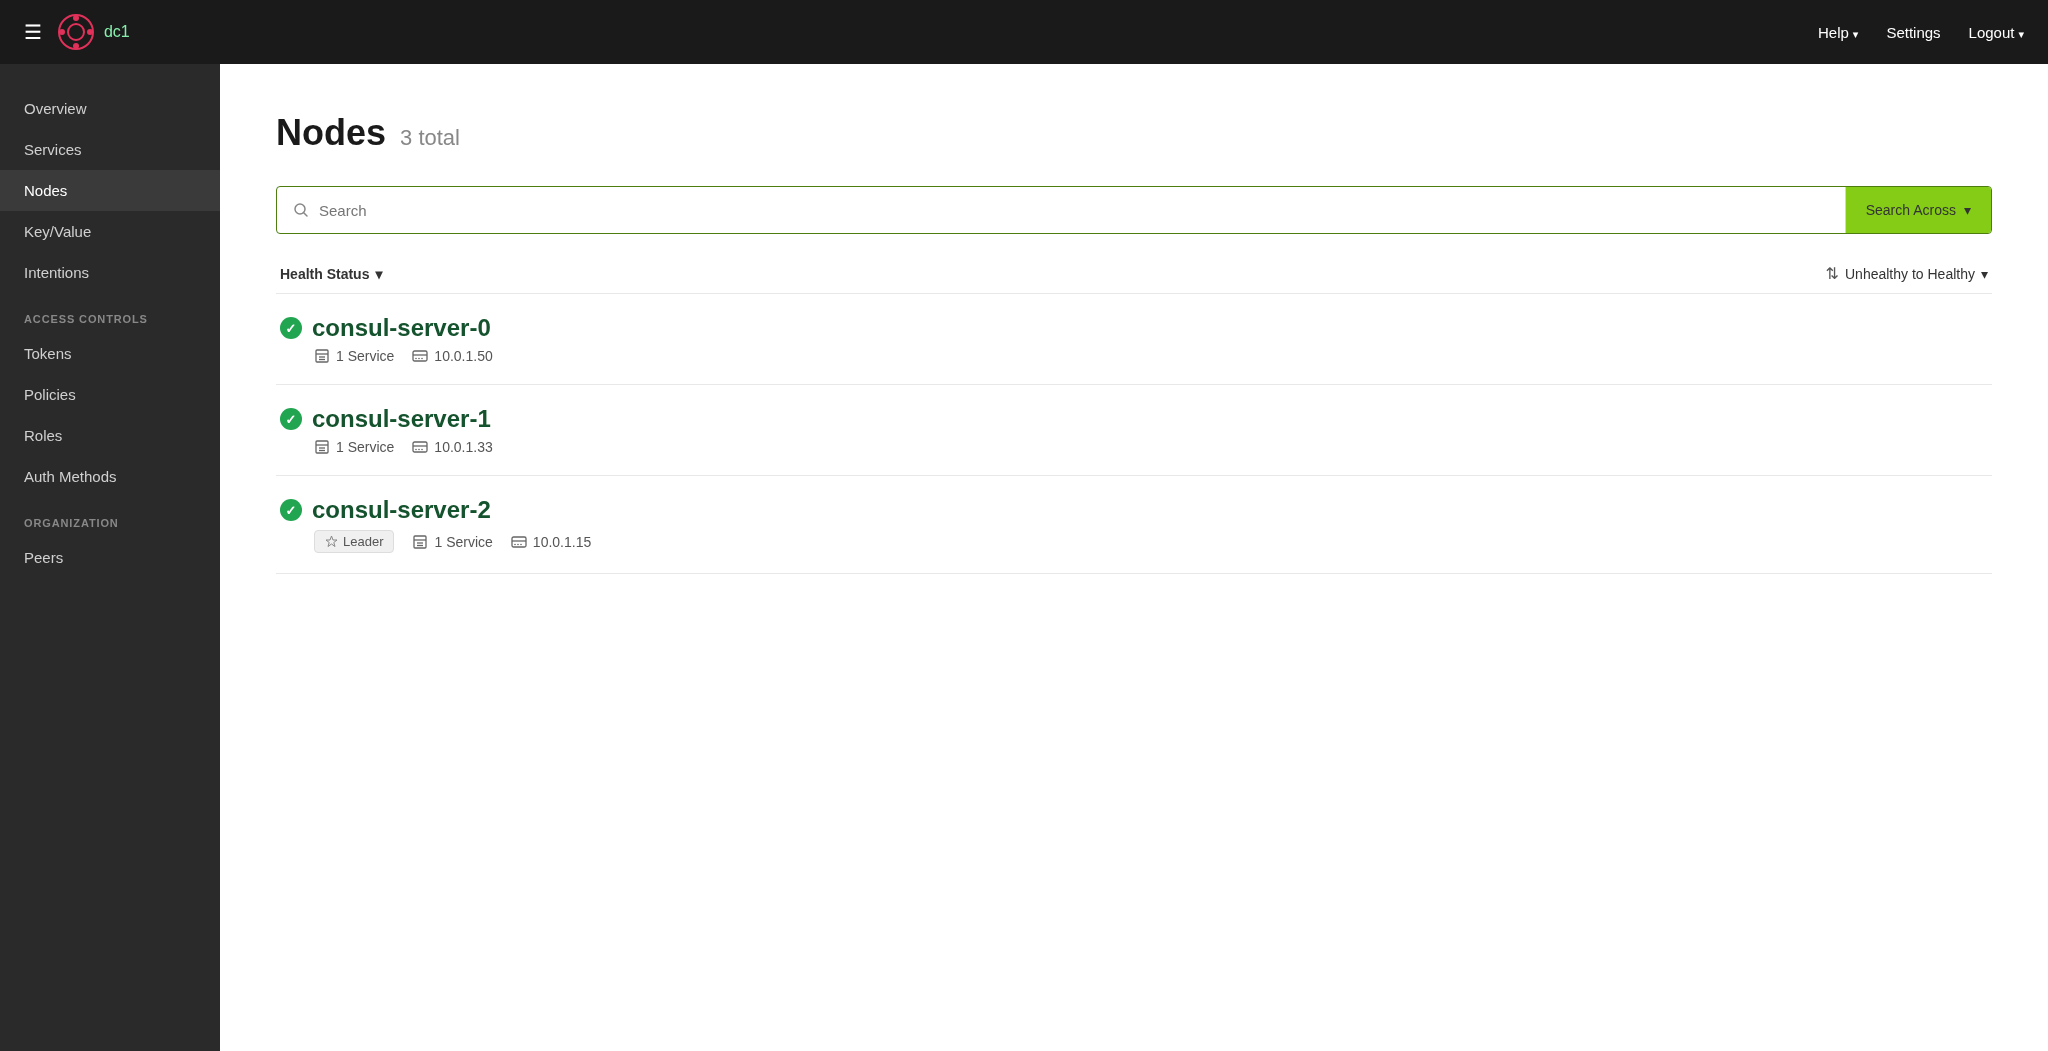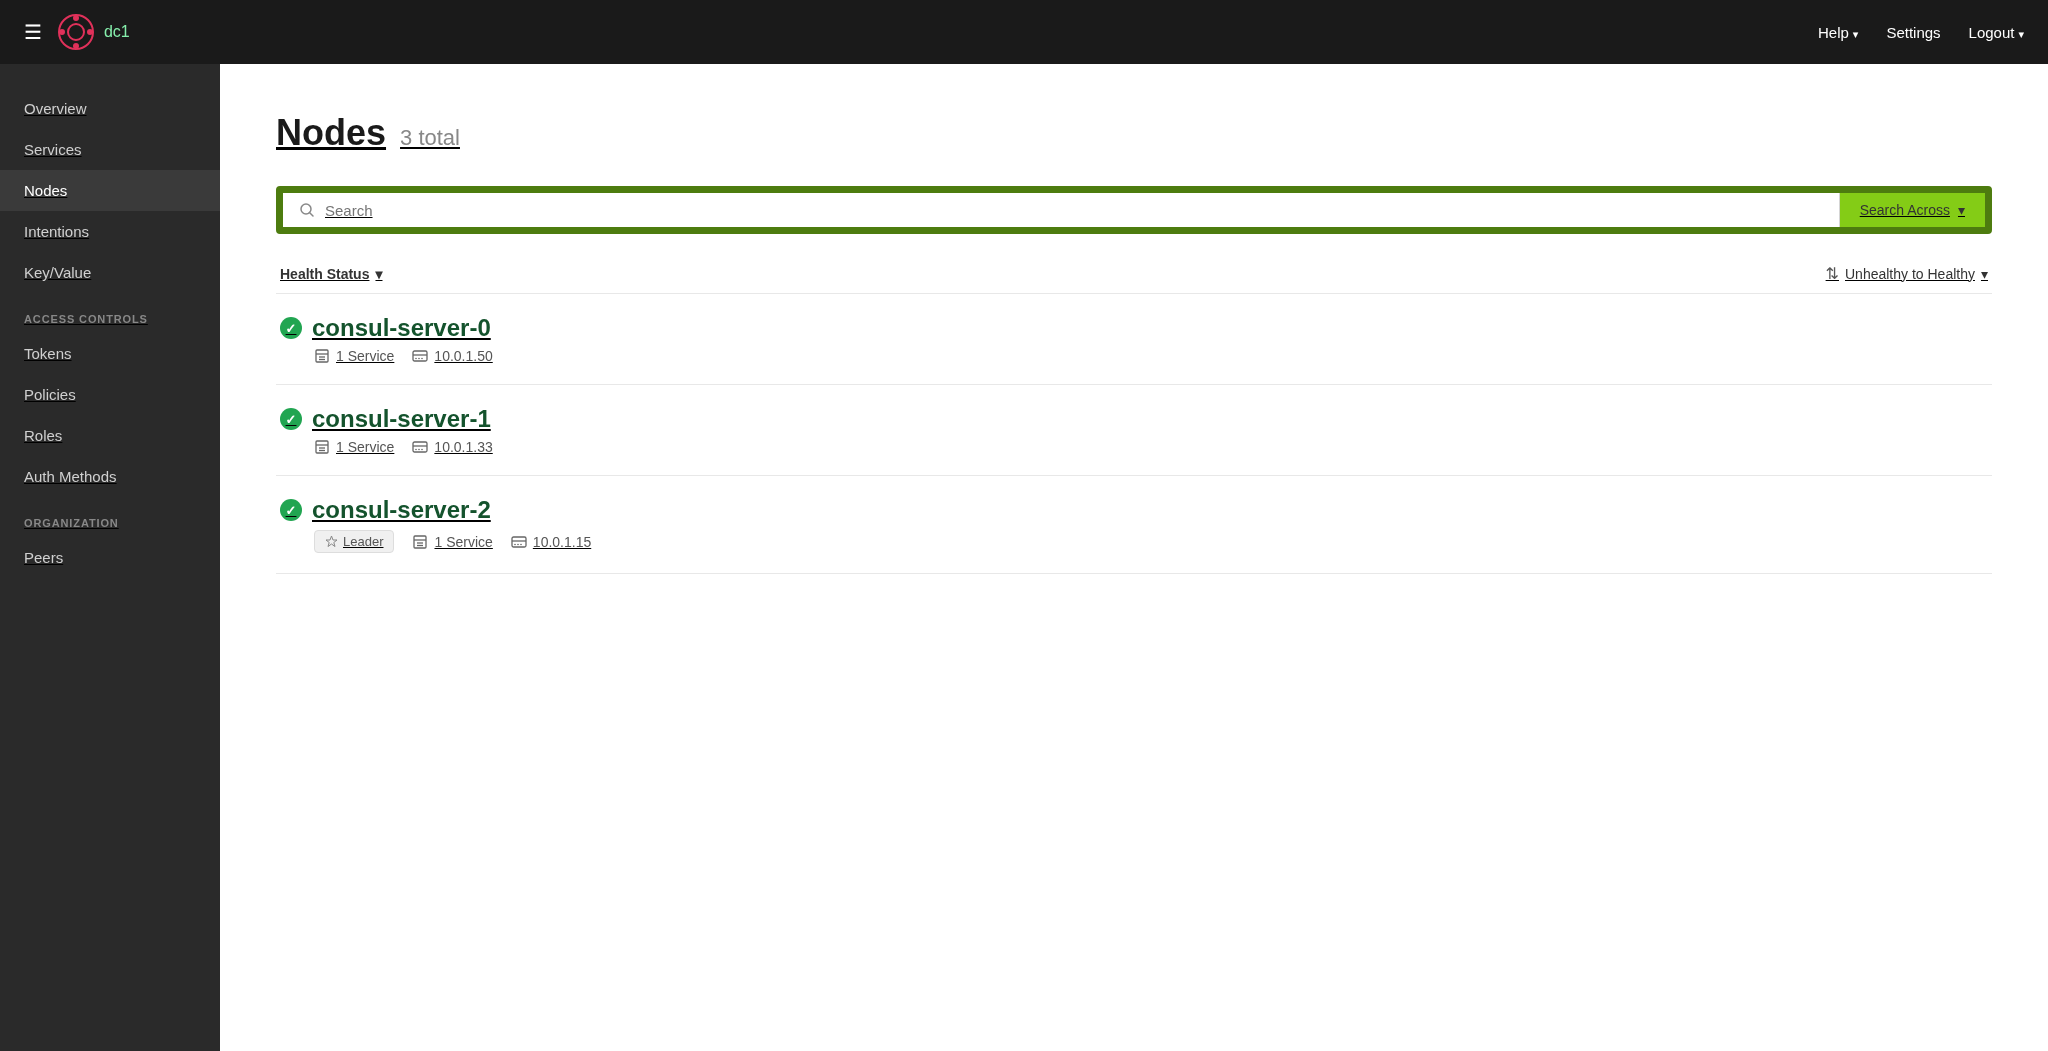--- a/index.html
+++ b/index.html
@@ -24,7 +24,7 @@
     .topnav-right .dropdown-arrow { font-size: 11px; margin-left: 4px; }
 
     
-    .app-body { display: flex; flex: 1; overflow: hidden; text-decoration: underline; }
+    .app-body { display: flex; flex: 1; overflow: hidden; }
 
     
     .sidebar {

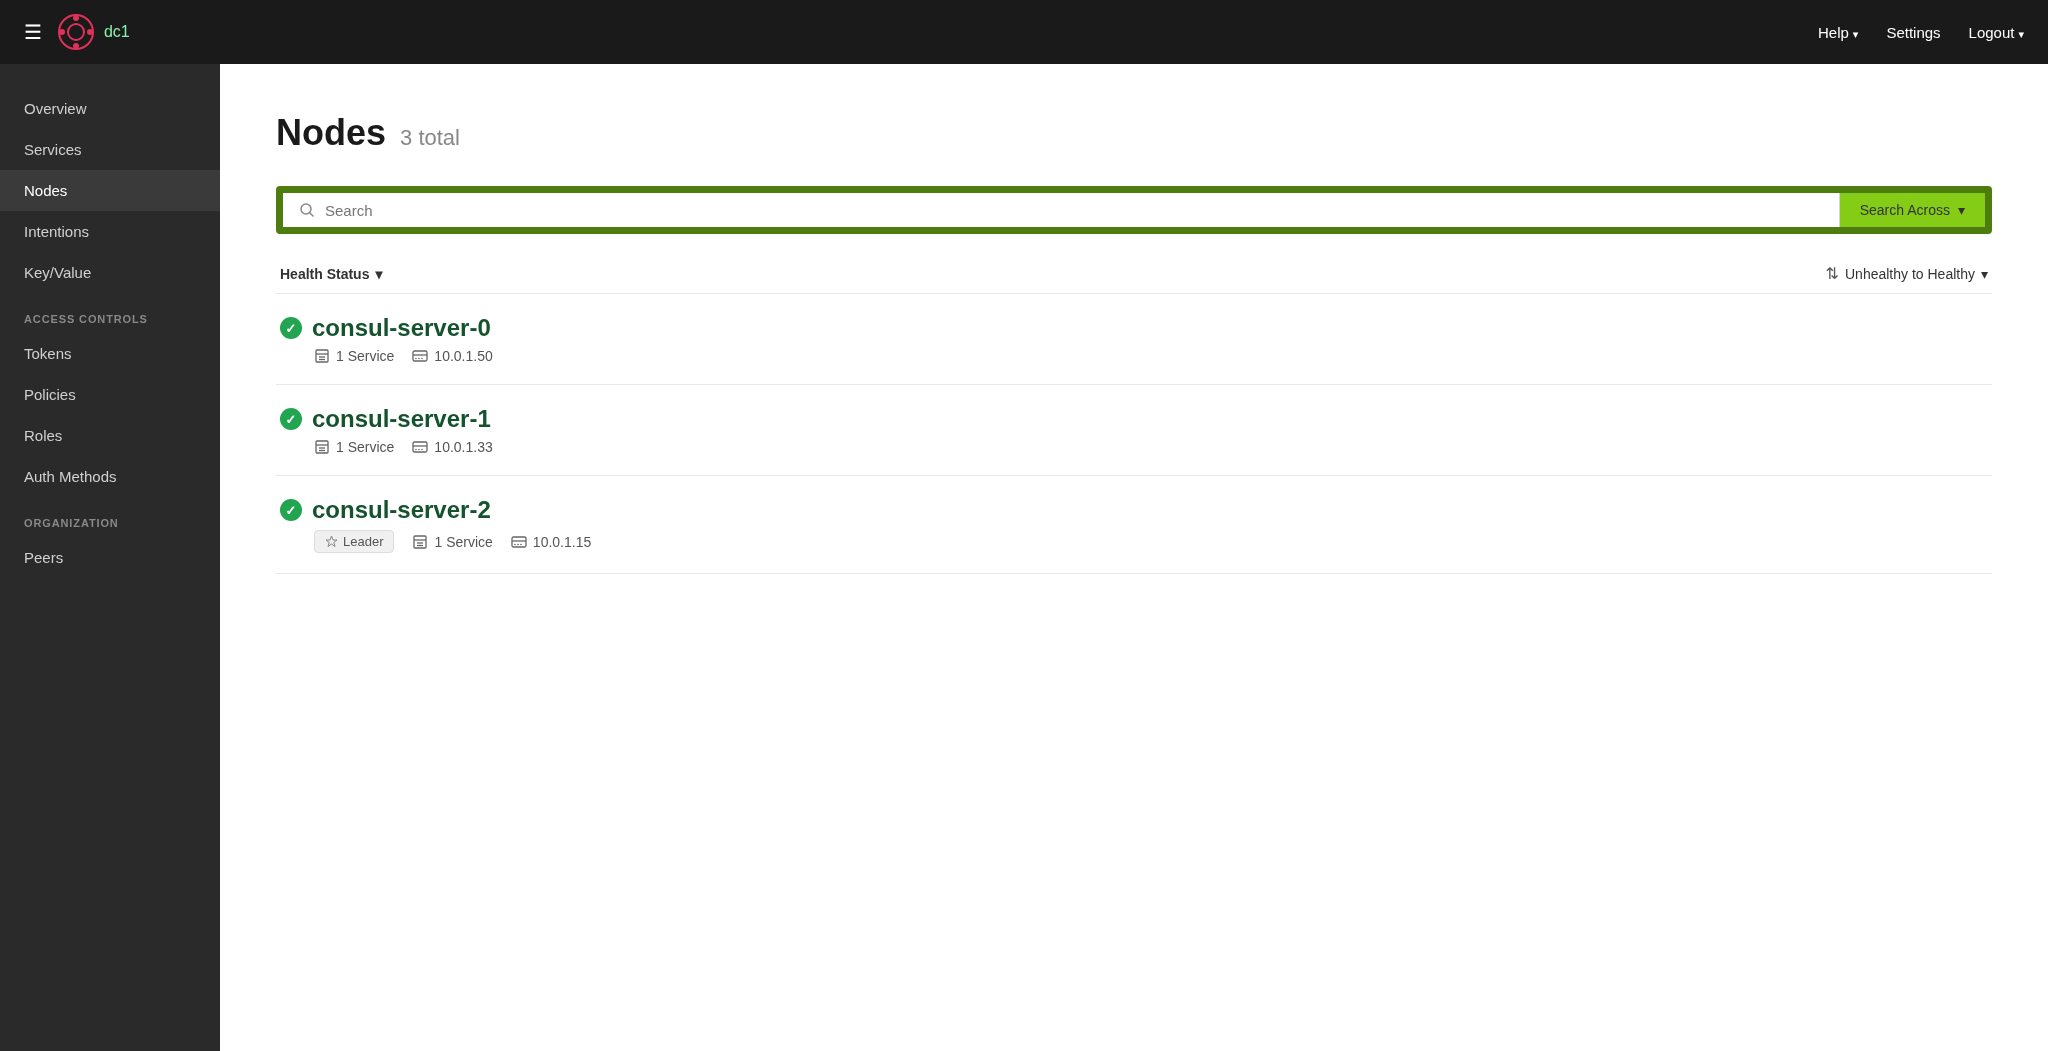--- a/index.html
+++ b/index.html
@@ -81,7 +81,7 @@
     
     .search-bar {
       display: flex;
-      border: 7px solid #4d7c0f;
+      border: 1px solid #4d7c0f;
       border-radius: 4px;
       overflow: hidden;
       margin-bottom: 20px;

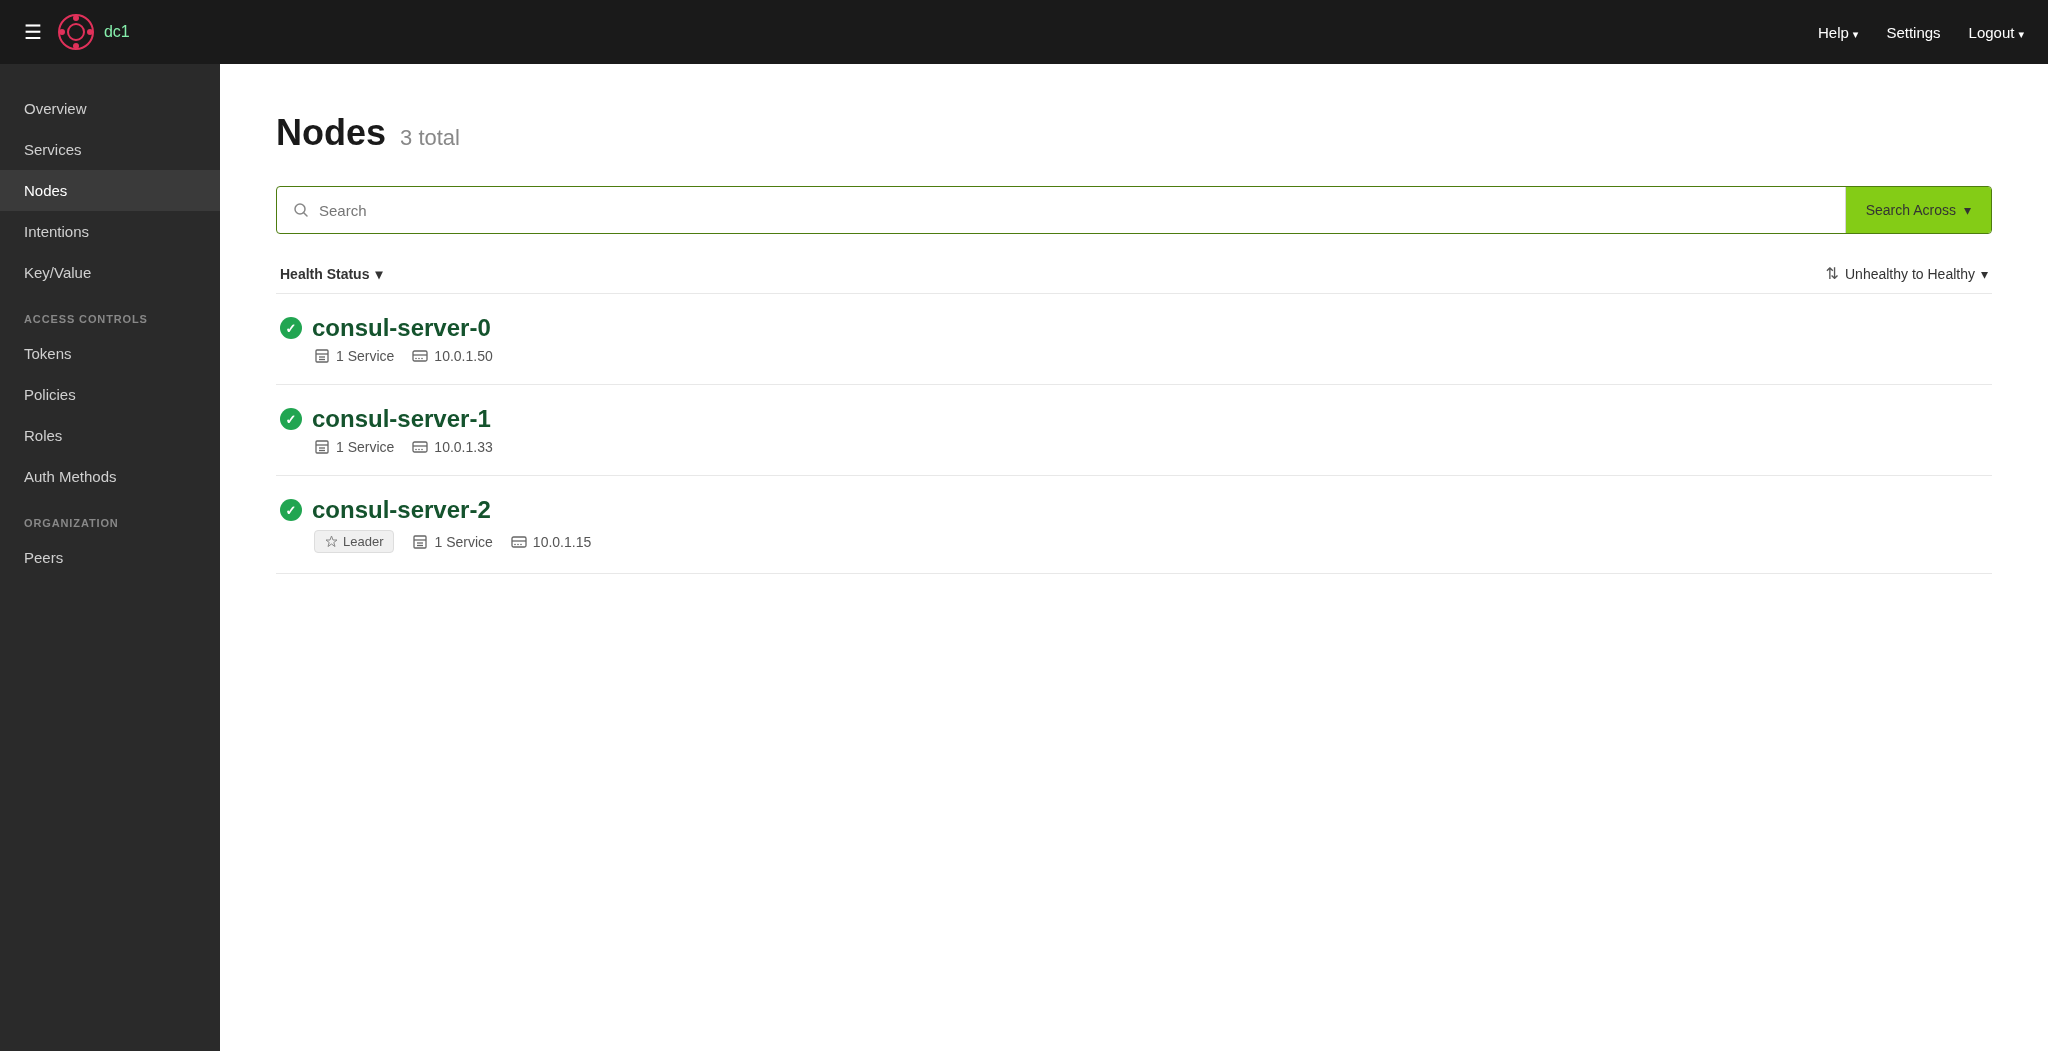--- a/index.html
+++ b/index.html
@@ -246,8 +246,8 @@
     <a class="sidebar-item" href="#">Overview</a>
     <a class="sidebar-item" href="#">Services</a>
     <a class="sidebar-item active" href="#">Nodes</a>
+    <a class="sidebar-item" href="#">Key/Value</a>
     <a class="sidebar-item" href="#">Intentions</a>
-    <a class="sidebar-item" href="#">Key/Value</a>
 
     <div class="sidebar-section-label">ACCESS CONTROLS</div>
     <a class="sidebar-item" href="#">Tokens</a>

